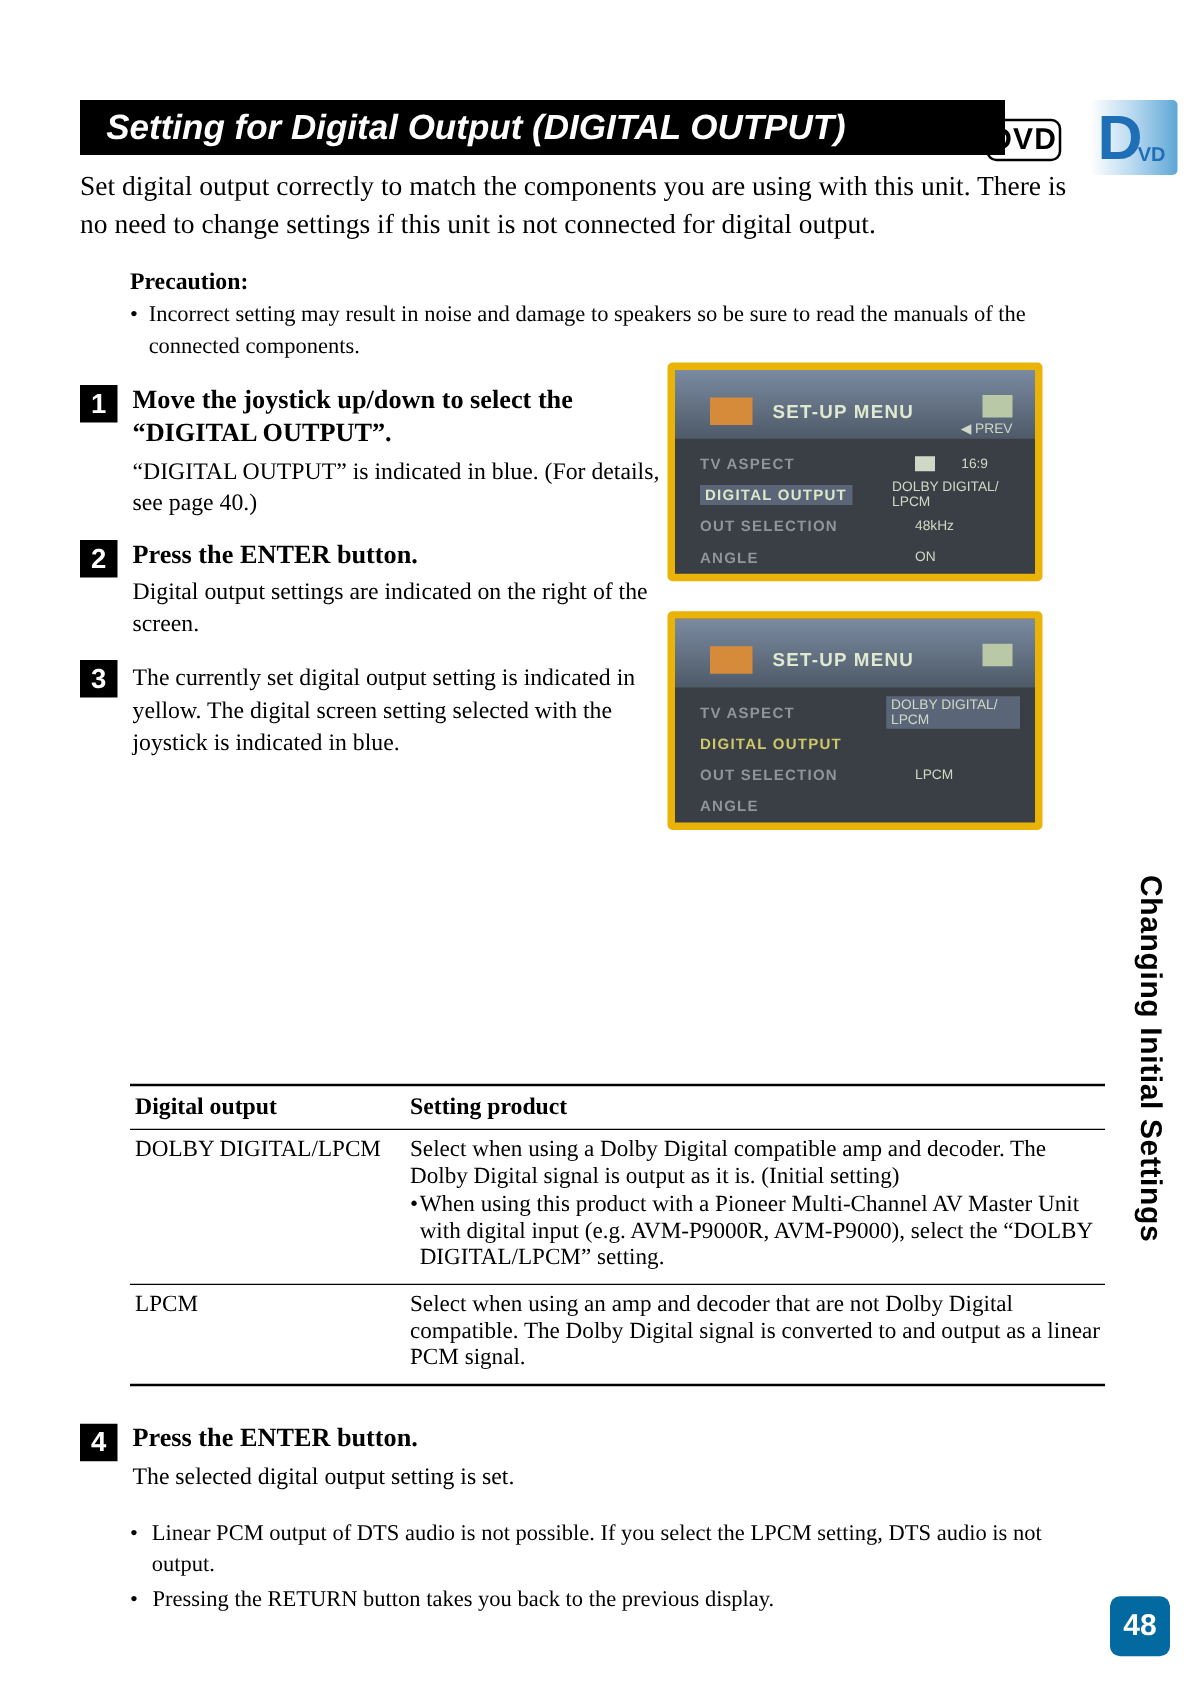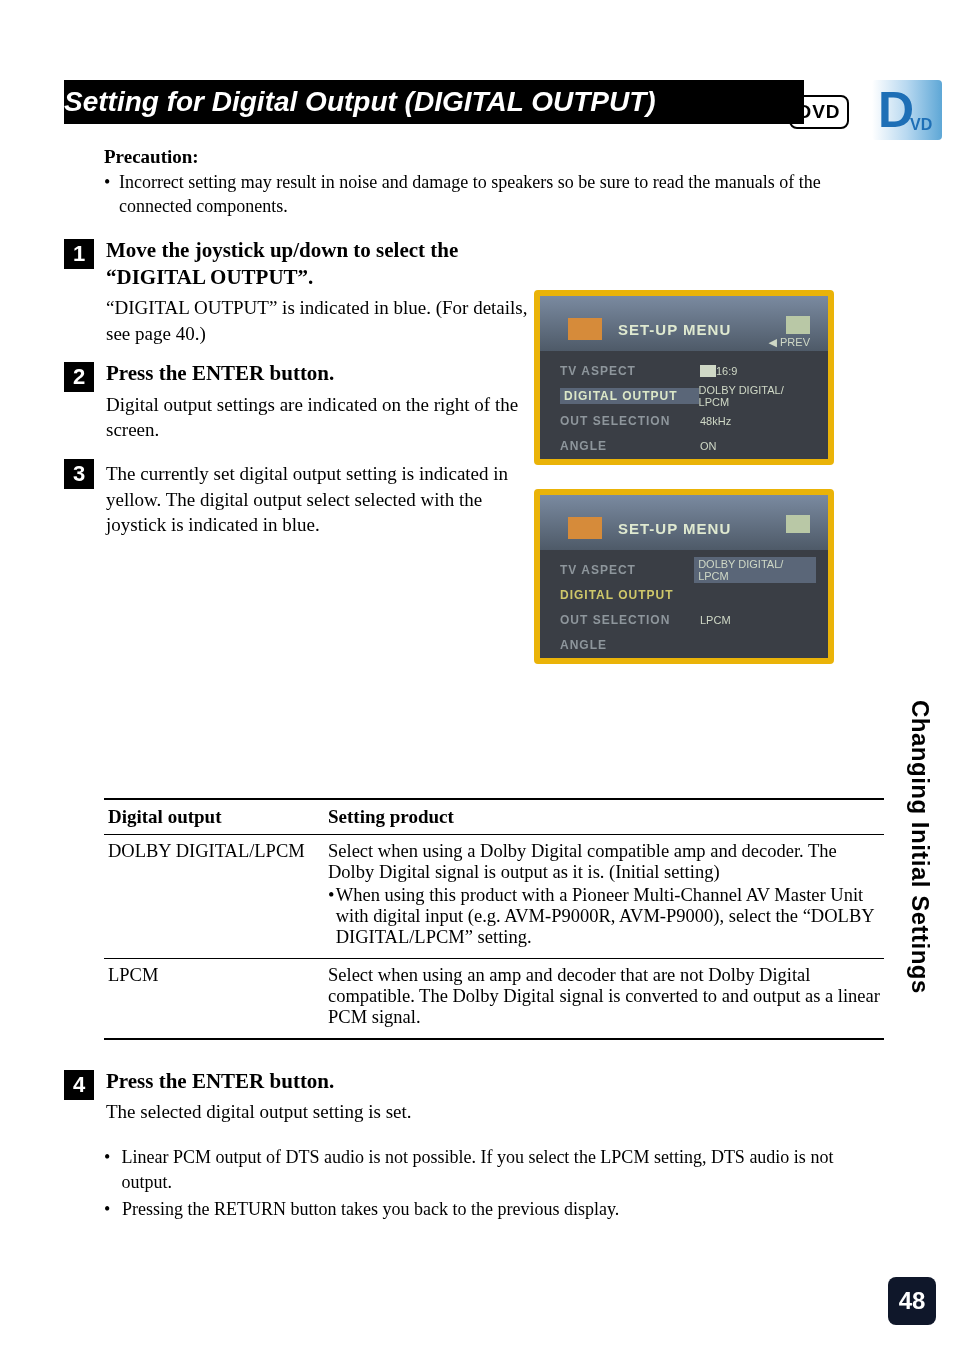--- a/index.html
+++ b/index.html
@@ -10,7 +10,7 @@
   .side-tab { position: absolute; top: 80px; right: 12px; width: 70px; height: 60px; background: linear-gradient(90deg,#fff 0%, #b7d8f0 50%,#5ea7d6 100%); border-radius: 4px; display:flex; align-items:center; justify-content:flex-start; padding-left:6px;}
   .side-tab .d { font-family: Arial, sans-serif; font-size: 50px; font-weight: 700; color: #1e6fb6; line-height:1;}
   .side-tab .vd { font-family: Liberation Sans, sans-serif; font-size: 16px; font-weight: 700; color: #1e6fb6; align-self:flex-end; margin-bottom:6px; margin-left:-4px;}
-  .title-bar { background: #000; color: #fff; font-family: Arial, "Helvetica Neue", sans-serif; font-weight: 700; font-style: italic; font-size: 28px; padding: 6px 0; width: 740px; }
+  .title-bar { background: #000; color: #fff; font-family: Arial, "Helvetica Neue", sans-serif; font-weight: 700; font-style: italic; font-size: 28px; padding: 6px 21px; width: 740px; }
   .lead { font-size: 22px; line-height: 1.35; margin-top: 10px; width: 810px; }
   .precaution { margin-top: 22px; margin-left: 40px; width: 740px; }
   .precaution h4 { font-size: 19px; font-weight: bold; }

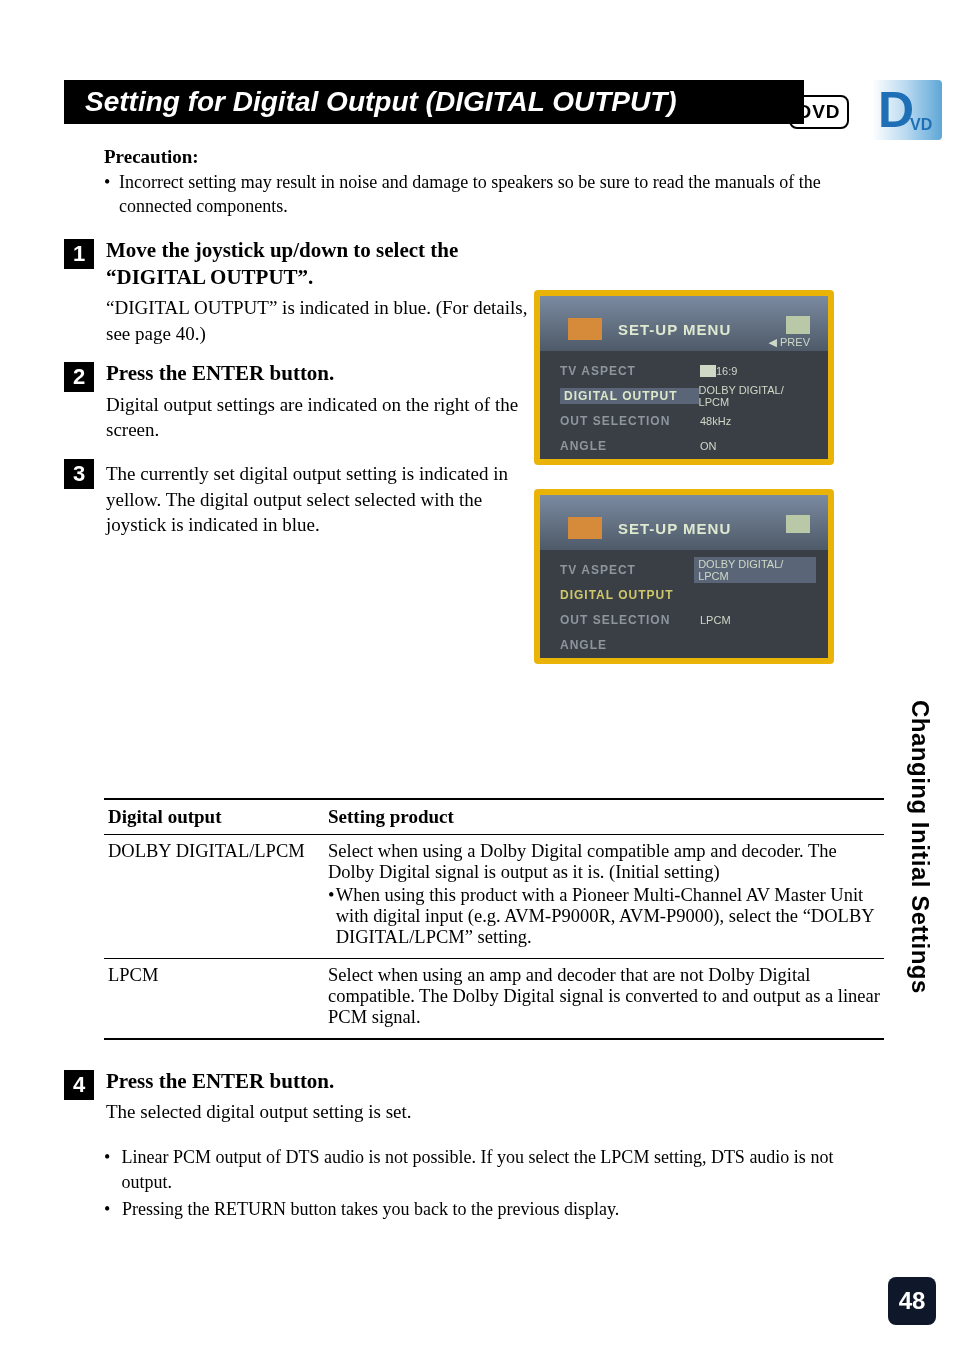--- a/index.html
+++ b/index.html
@@ -6,7 +6,7 @@
   html, body { width: 954px; height: 1355px; background: #fff; font-family: "Times New Roman", serif; color: #000; }
   .page { position: relative; width: 954px; height: 1355px; padding: 80px 64px 60px 64px; }
   .dvd-icon-top { position: absolute; top: 95px; right: 105px; }
-  .dvd-logo-box { width: 60px; height: 34px; border: 2px solid #000; border-radius: 8px; display:flex; align-items:center; justify-content:center; font-family: Arial, sans-serif; font-weight: bold; font-size: 19px; letter-spacing:1px; }
+  .dvd-logo-box { width: 60px; height: 34px; border: 2px solid #000; border-radius: 8px; display:flex; align-items:center; justify-content:center; font-family: Arial, sans-serif; font-weight: bold; font-size: 24px; letter-spacing:1px; }
   .side-tab { position: absolute; top: 80px; right: 12px; width: 70px; height: 60px; background: linear-gradient(90deg,#fff 0%, #b7d8f0 50%,#5ea7d6 100%); border-radius: 4px; display:flex; align-items:center; justify-content:flex-start; padding-left:6px;}
   .side-tab .d { font-family: Arial, sans-serif; font-size: 50px; font-weight: 700; color: #1e6fb6; line-height:1;}
   .side-tab .vd { font-family: Liberation Sans, sans-serif; font-size: 16px; font-weight: 700; color: #1e6fb6; align-self:flex-end; margin-bottom:6px; margin-left:-4px;}

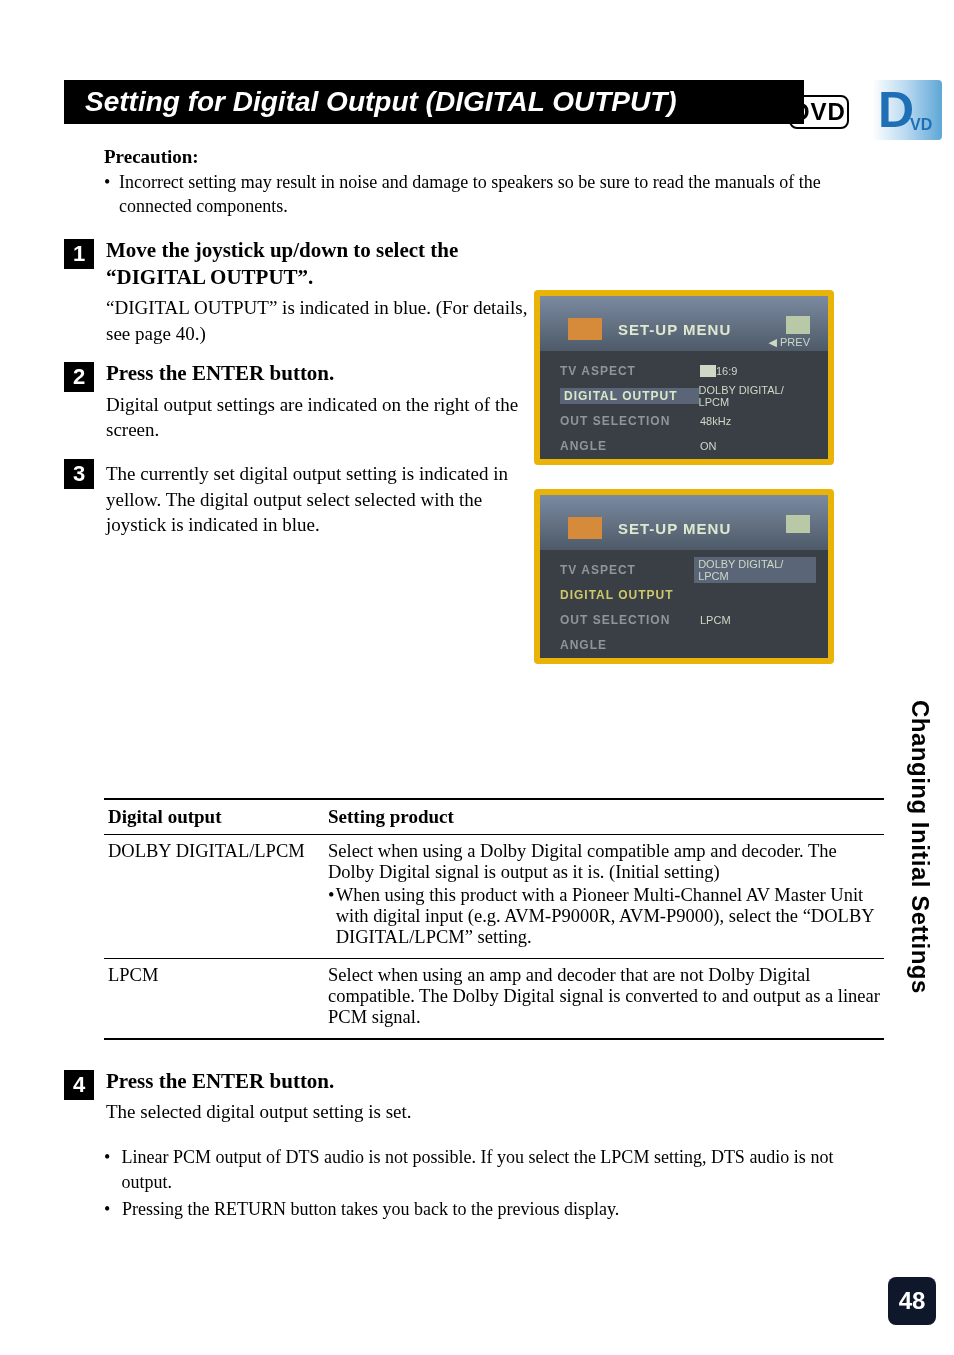--- a/index.html
+++ b/index.html
@@ -68,6 +68,7 @@
   </div>
 
   <div class="title-bar">Setting for Digital Output (DIGITAL OUTPUT)</div>
+  <p class="lead">Set digital output correctly to match the components you are using with this unit. There is no need to change settings if this unit is not connected for digital output.</p>
 
   <div class="precaution">
     <h4>Precaution:</h4>

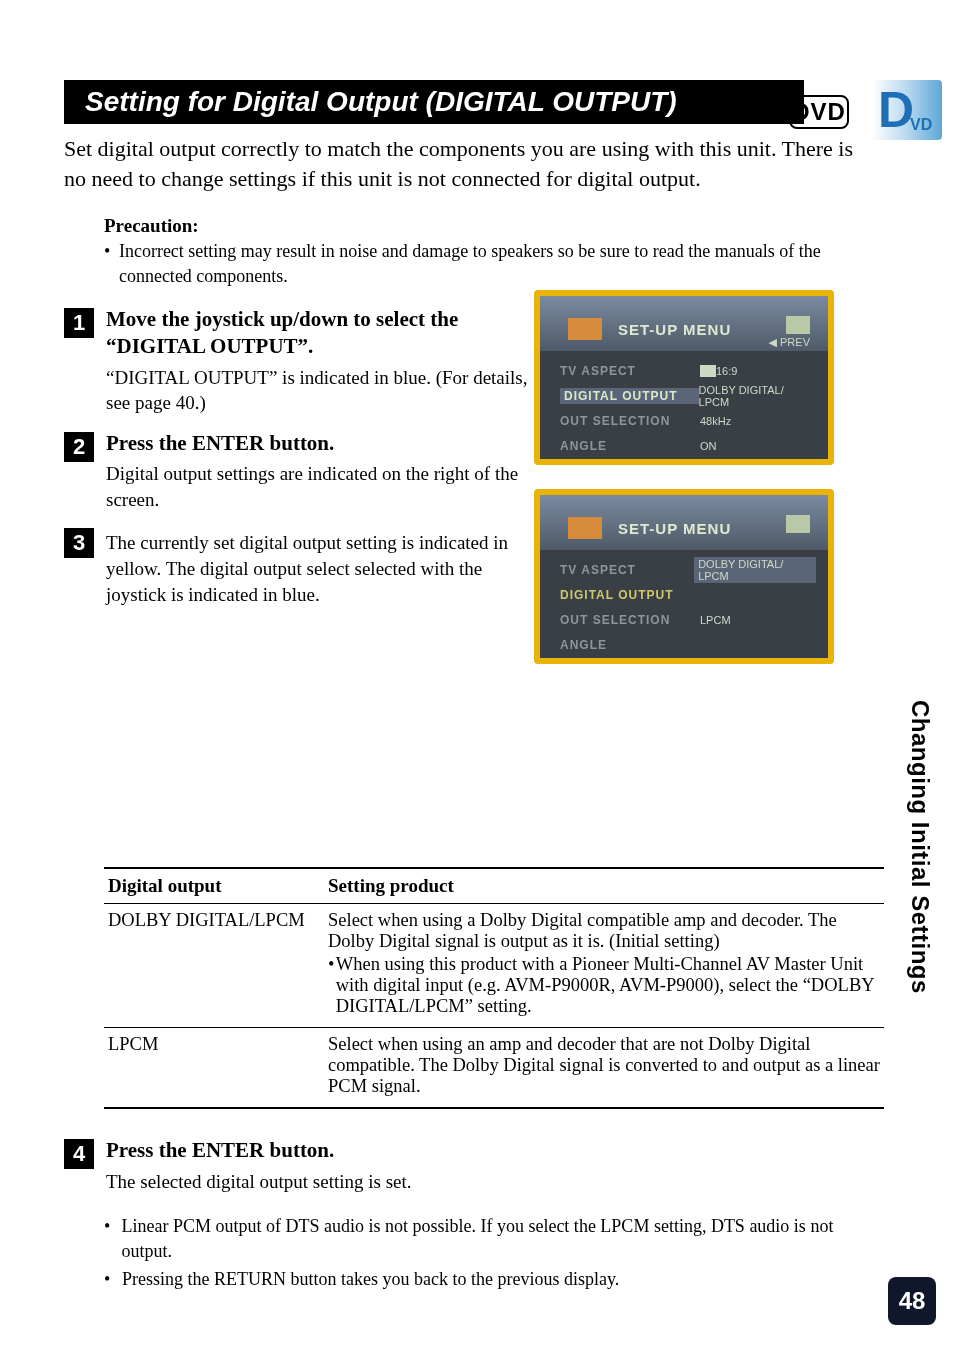--- a/index.html
+++ b/index.html
@@ -35,7 +35,7 @@
   .screenshot .row { display:flex; align-items:center; height:22px; margin-bottom:3px;}
   .screenshot .row .lab { color:#8e969c; font-size:12px; font-weight:700; width:140px; letter-spacing:1px;}
   .screenshot .row .lab.sel { color:#dce8c8; background:#5a6678; padding:1px 4px;}
-  .screenshot .row .val { color:#cfd8c6; font-size:11px; display:flex; align-items:flex-start; gap:0;}
+  .screenshot .row .val { color:#cfd8c6; font-size:11px; display:flex; align-items:flex-start; gap:21px;margin-left:32px;}
   .screenshot .row .tv-icon { width:16px; height:12px; background:#cfd8c6; display:inline-block;}
   .note-block { margin-left: 40px; margin-top: 20px; width: 760px; }
   .note-block h4 { font-size: 19px; font-weight: bold; }

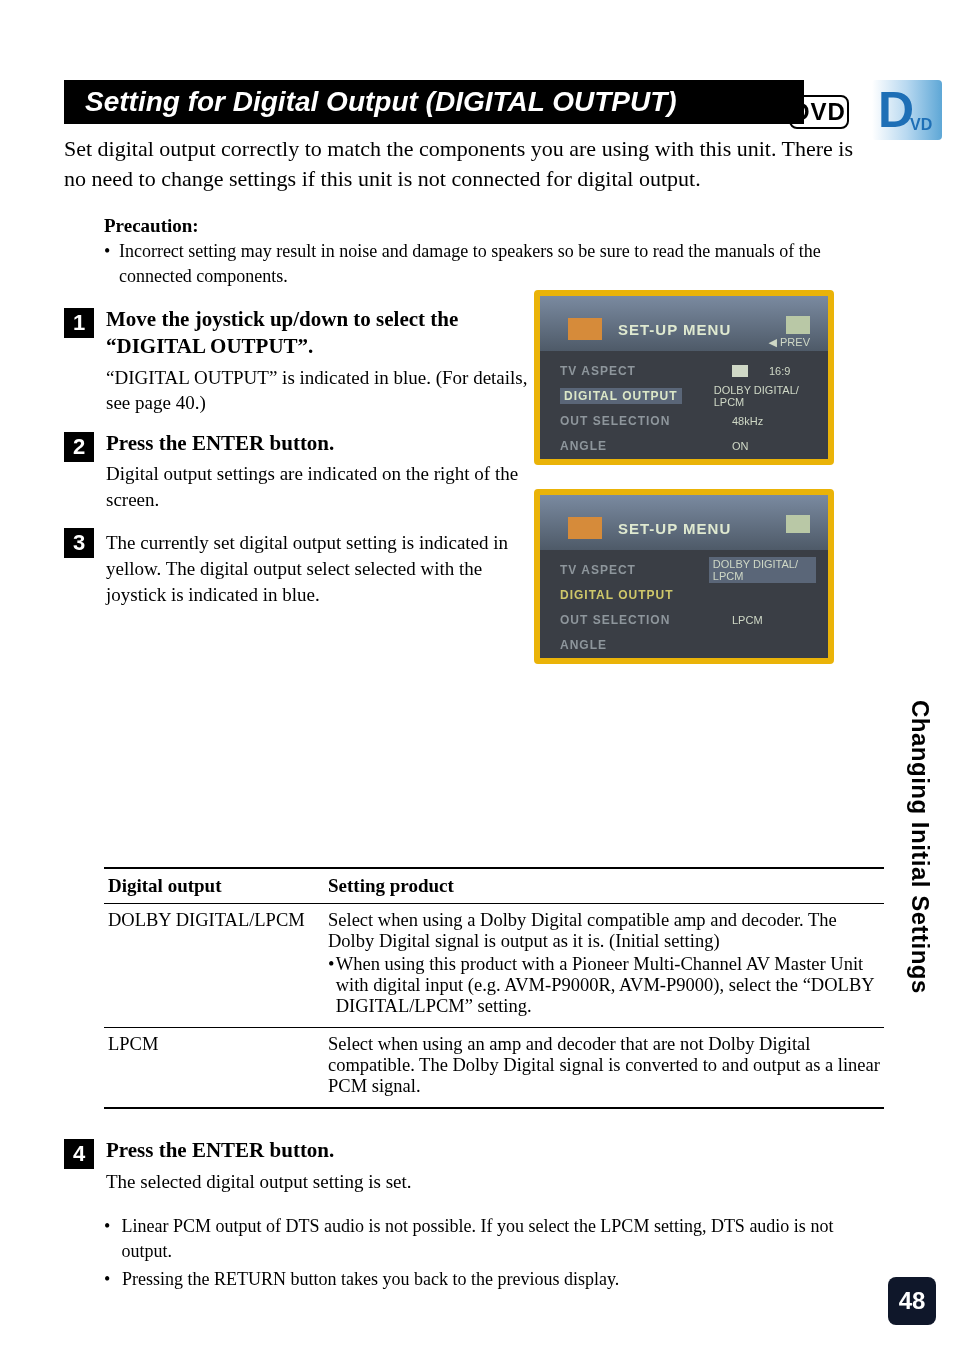--- a/index.html
+++ b/index.html
@@ -99,7 +99,7 @@
     <div class="step step3">
       <div class="numbox">3</div>
       <div class="stepbody">
-        <div class="step-text">The currently set digital output setting is indicated in yellow. The digital output select selected with the joystick is indicated in blue.</div>
+        <div class="step-text">The currently set digital output setting is indicated in yellow. The digital screen setting selected with the joystick is indicated in blue.</div>
       </div>
     </div>
 

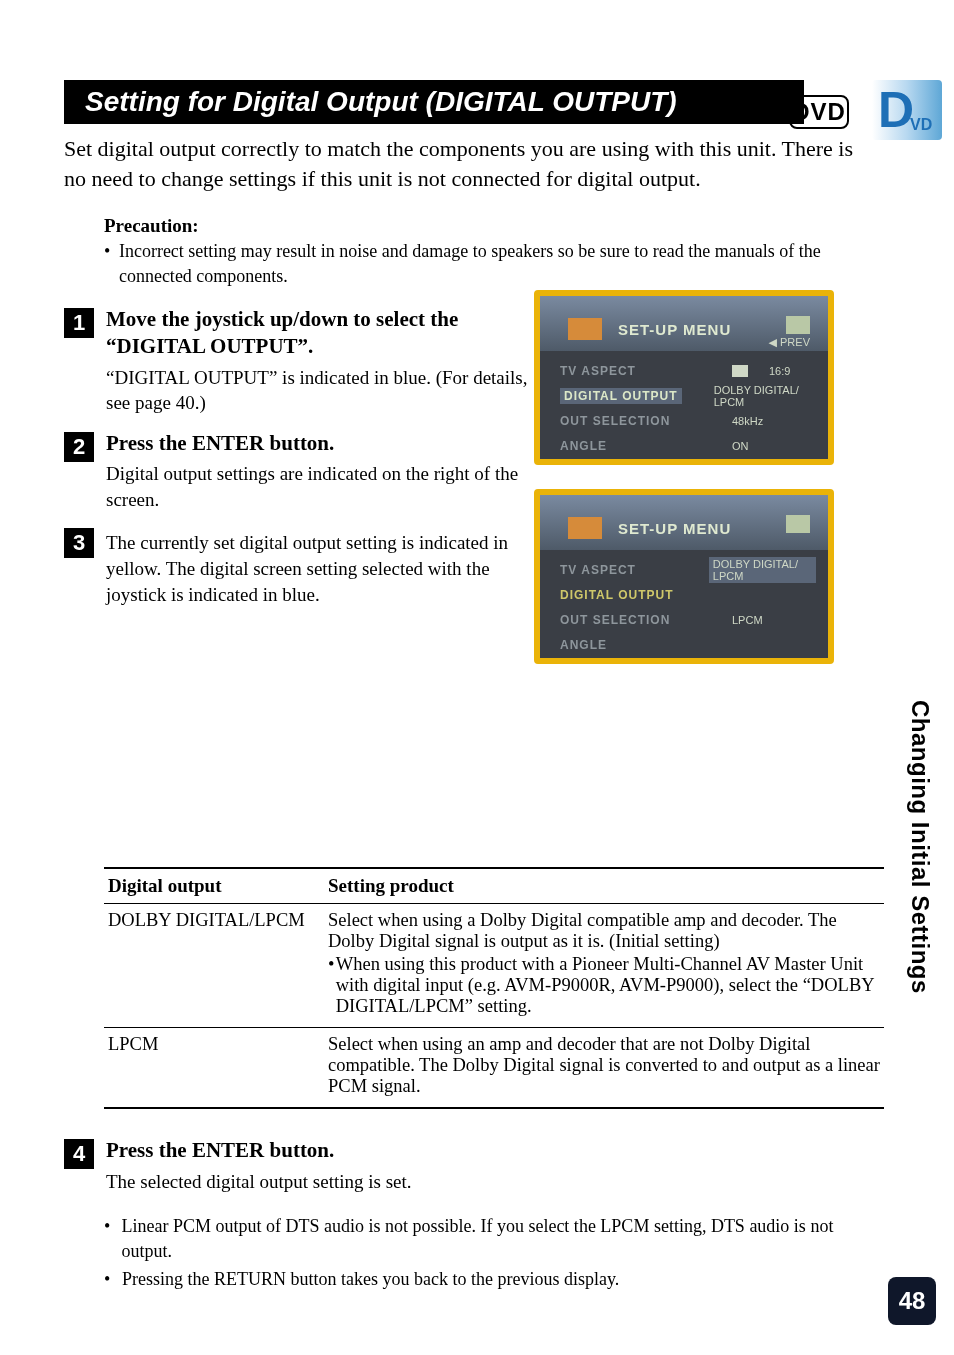--- a/index.html
+++ b/index.html
@@ -51,7 +51,7 @@
   .sub-bul { display:flex; margin-top:2px;}
   .sub-bul .dot { width: 18px; }
   .sidebar-text { position:absolute; right: 20px; top: 700px; writing-mode: vertical-rl; font-family: Arial, sans-serif; font-weight: 700; font-size: 24px; letter-spacing: 0.5px;}
-  .page-badge { position:absolute; bottom: 30px; right: 18px; width: 48px; height: 48px; background:#0f172a; border-radius:8px; color:#fff; font-family: Arial, sans-serif; font-weight:700; font-size:24px; display:flex; align-items:center; justify-content:center;}
+  .page-badge { position:absolute; bottom: 30px; right: 18px; width: 48px; height: 48px; background:#0369a1; border-radius:8px; color:#fff; font-family: Arial, sans-serif; font-weight:700; font-size:24px; display:flex; align-items:center; justify-content:center;}
 </style>
 </head>
 <body>

